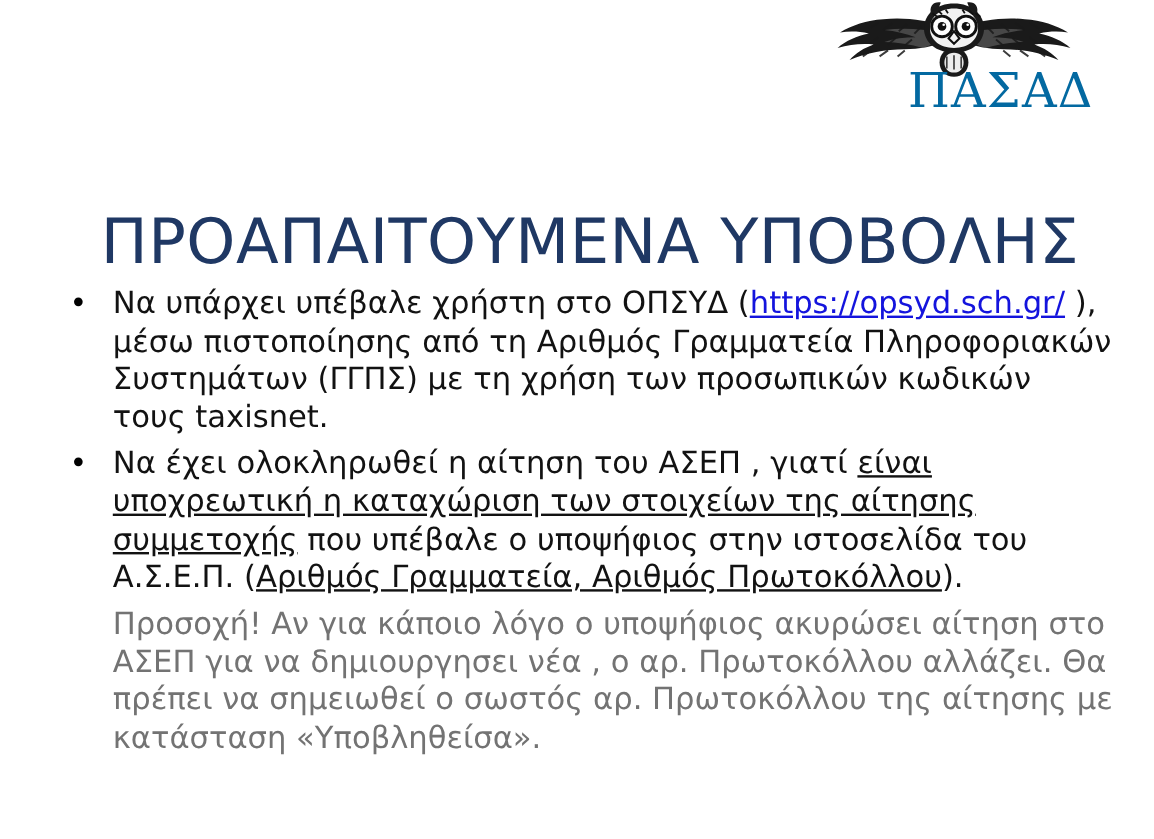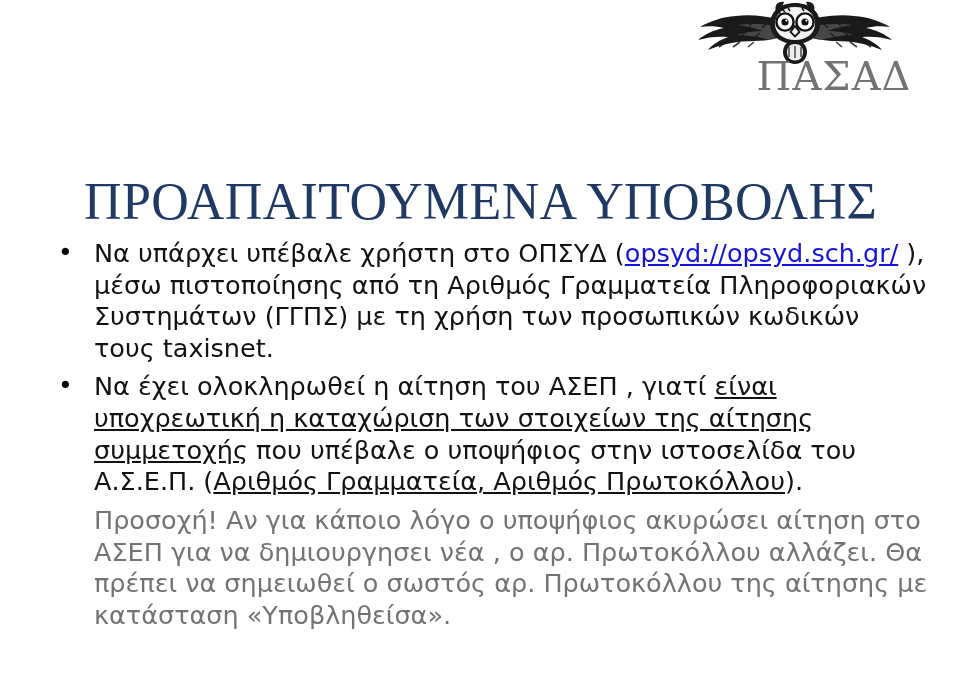--- a/index.html
+++ b/index.html
@@ -46,7 +46,7 @@
     font-size: 40px;
     line-height: 1;
     letter-spacing: 1px;
-    color: #737373;
+    color: #0369a1;
     font-weight: 400;
     padding-left: 78px;
     box-sizing: border-box;

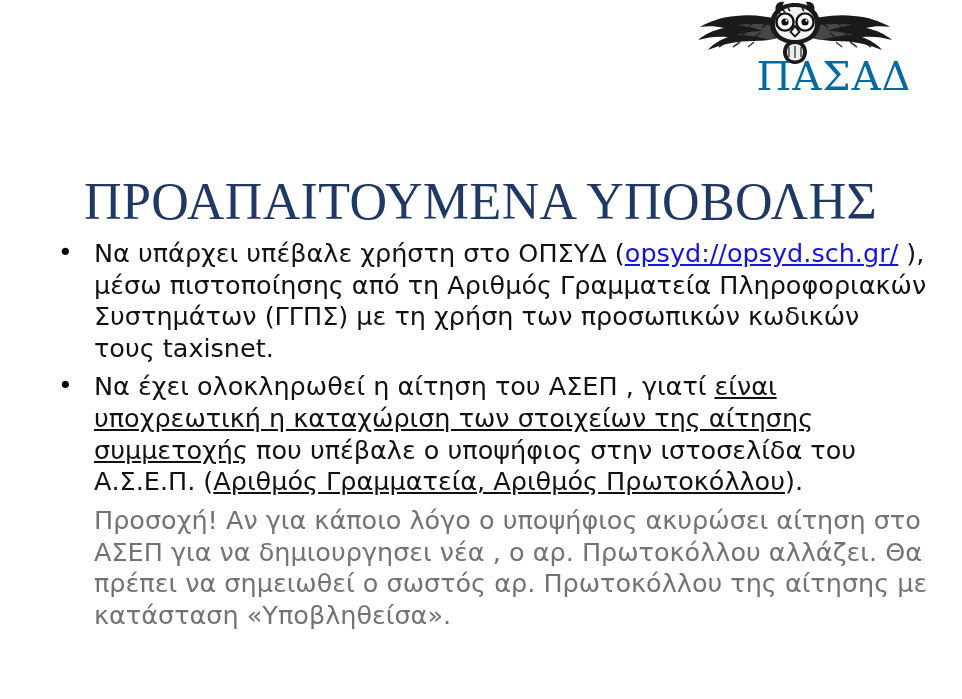--- a/index.html
+++ b/index.html
@@ -64,7 +64,6 @@
     font-weight: 400;
     letter-spacing: 0.4px;
     white-space: nowrap;
-    font-family: Liberation Serif, serif;
   }
 
   

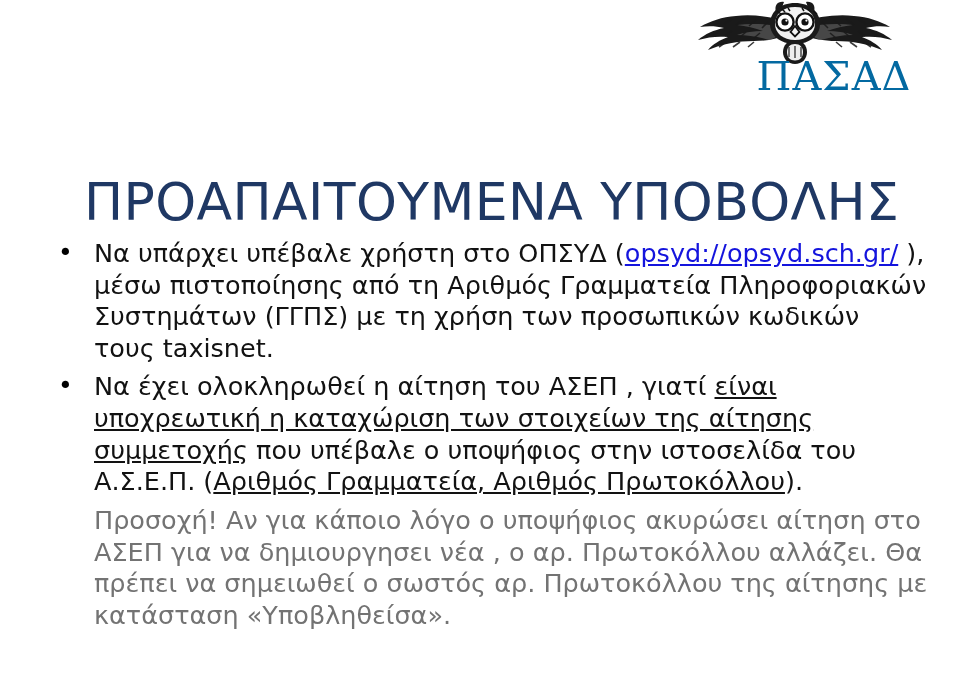--- a/index.html
+++ b/index.html
@@ -180,7 +180,7 @@
     <ul class="bullets">
 
       <li>
-        <span>Να υπάρχει υπέβαλε χρήστη στο ΟΠΣΥΔ (</span><a class="link" href="#">opsyd://opsyd.sch.gr/</a><span> ), μέσω πιστοποίησης από τη Αριθμός Γραμματεία Πληροφοριακών Συστημάτων (ΓΓΠΣ) με τη χρήση των προσωπικών κωδικών τους taxisnet.</span>
+        <span>Να υπάρχει υπέβαλε χρήστη στο ΟΠΣΥΔ (</span><a class="link" href="#">https://opsyd.sch.gr/</a><span> ), μέσω πιστοποίησης από τη Αριθμός Γραμματεία Πληροφοριακών Συστημάτων (ΓΓΠΣ) με τη χρήση των προσωπικών κωδικών τους taxisnet.</span>
       </li>
 
       <li>

